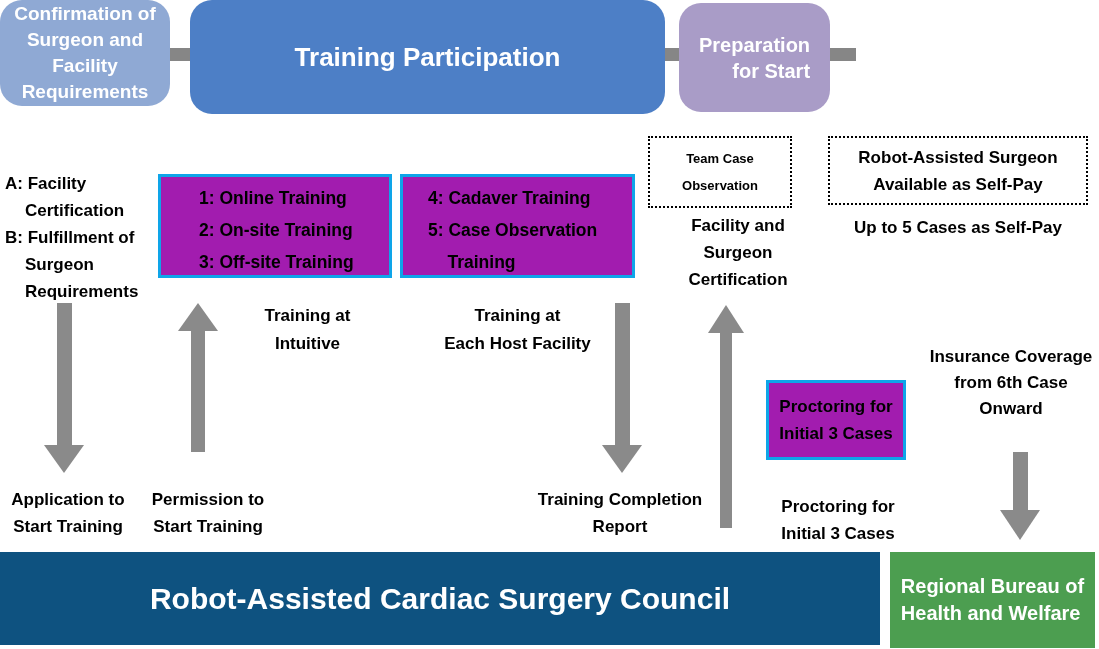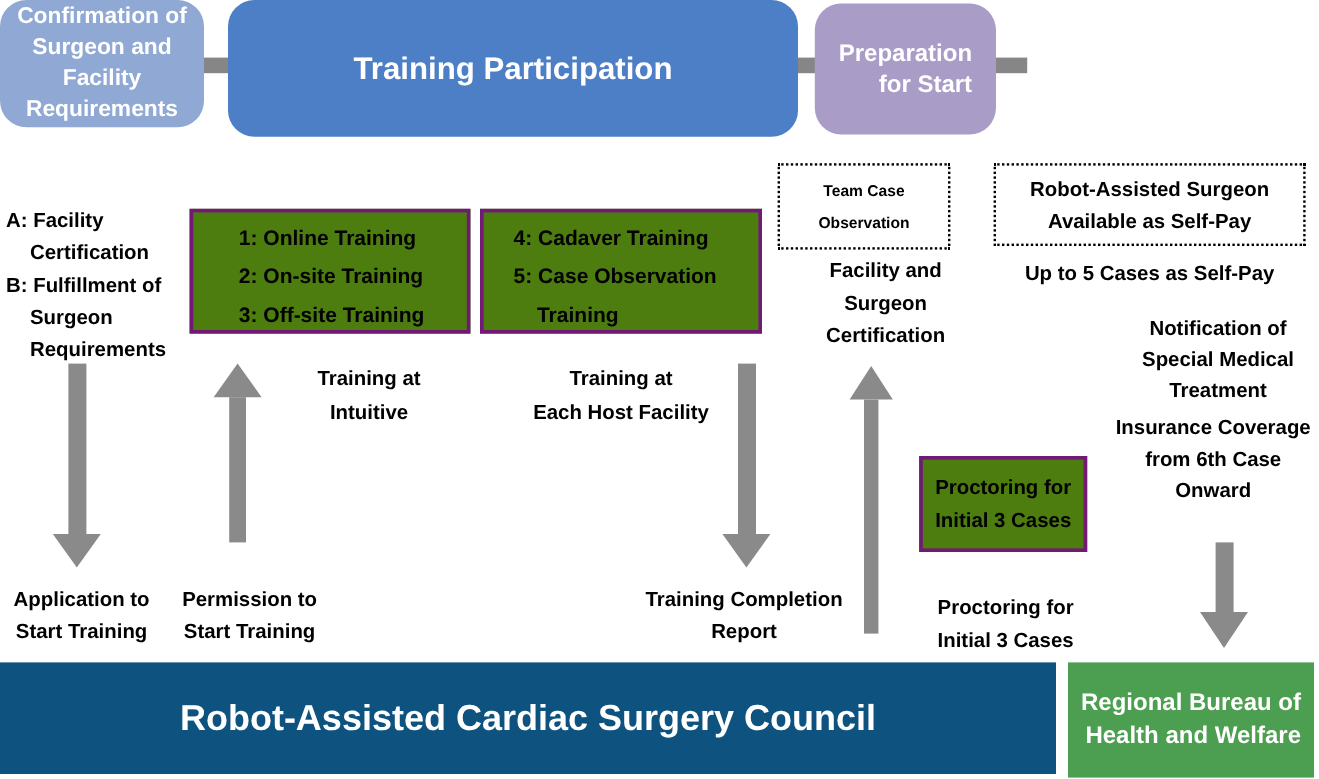--- a/index.html
+++ b/index.html
@@ -34,7 +34,7 @@
   .req-list { left:5px; top:170px; width:152px; }
   .req-item { padding-left:20px; text-indent:-20px; }
 
-  .outline-box { border:3px solid #701a75; background:#4d7c0f; }
+  .outline-box { border:3px solid #0ea5e9; background:#a21caf; }
   .dotted-box  { border:2px dotted #000; background:#fff; }
 
   .box-123 { left:158px; top:174px; width:234px; height:104px; font-size:17.5px; line-height:32px; padding:5px 0 0 38px; }

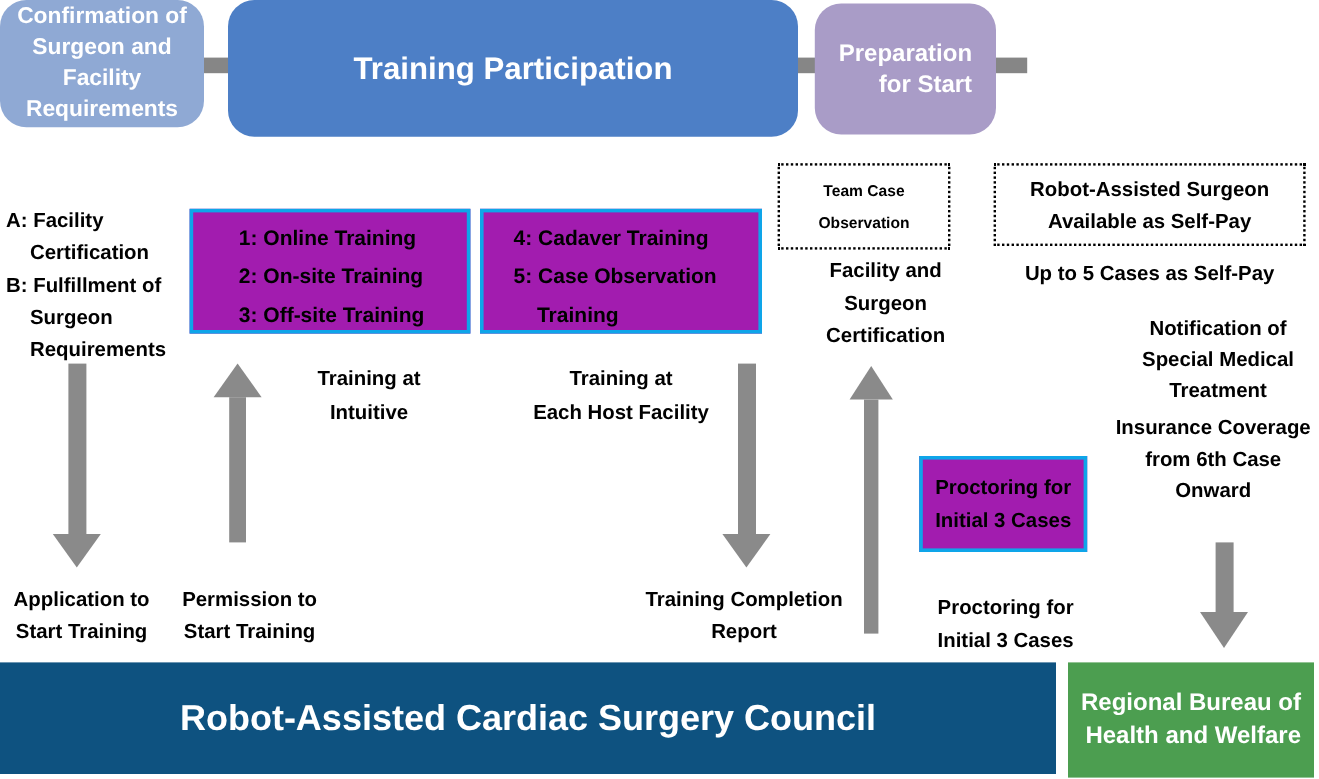--- a/index.html
+++ b/index.html
@@ -127,9 +127,6 @@
   <div class="abs body-text center pre lbl-cert">Facility and
 Surgeon Certification</div>
   <div class="abs body-text center lbl-up5">Up to 5 Cases as Self-Pay</div>
-  <div class="abs body-text center pre lbl-notify">Notification of
-Special Medical
-Treatment</div>
   <div class="abs body-text center pre lbl-insurance">Insurance Coverage
 from 6th Case
 Onward</div>

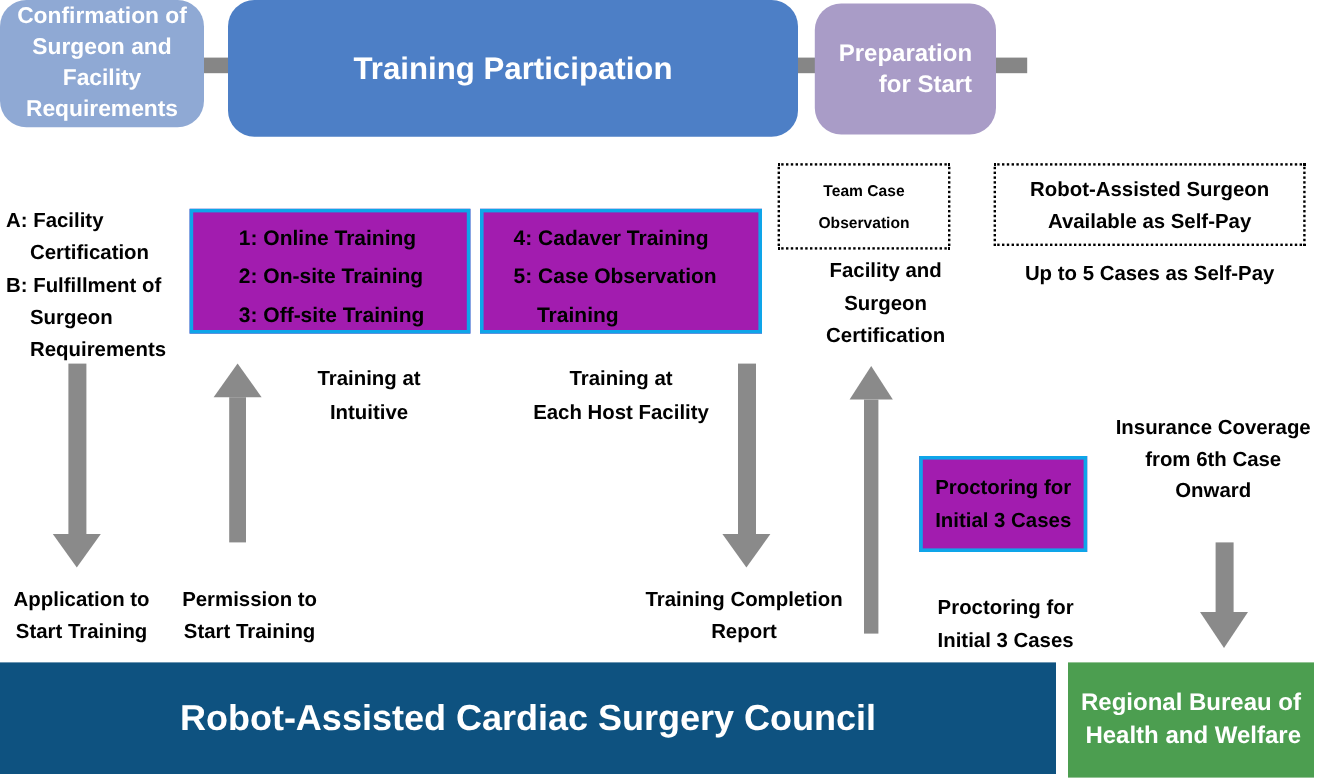--- a/index.html
+++ b/index.html
@@ -79,7 +79,7 @@
   }
   .bureau-box {
     left:890px; top:552px; width:205px; height:96px; background:#4C9E50;
-    display:flex; align-items:center; justify-content:center; text-align:right;
+    display:flex; align-items:center; justify-content:center; text-align:left;
     color:#fff; font-size:20px; line-height:27px;
   }
 </style>

